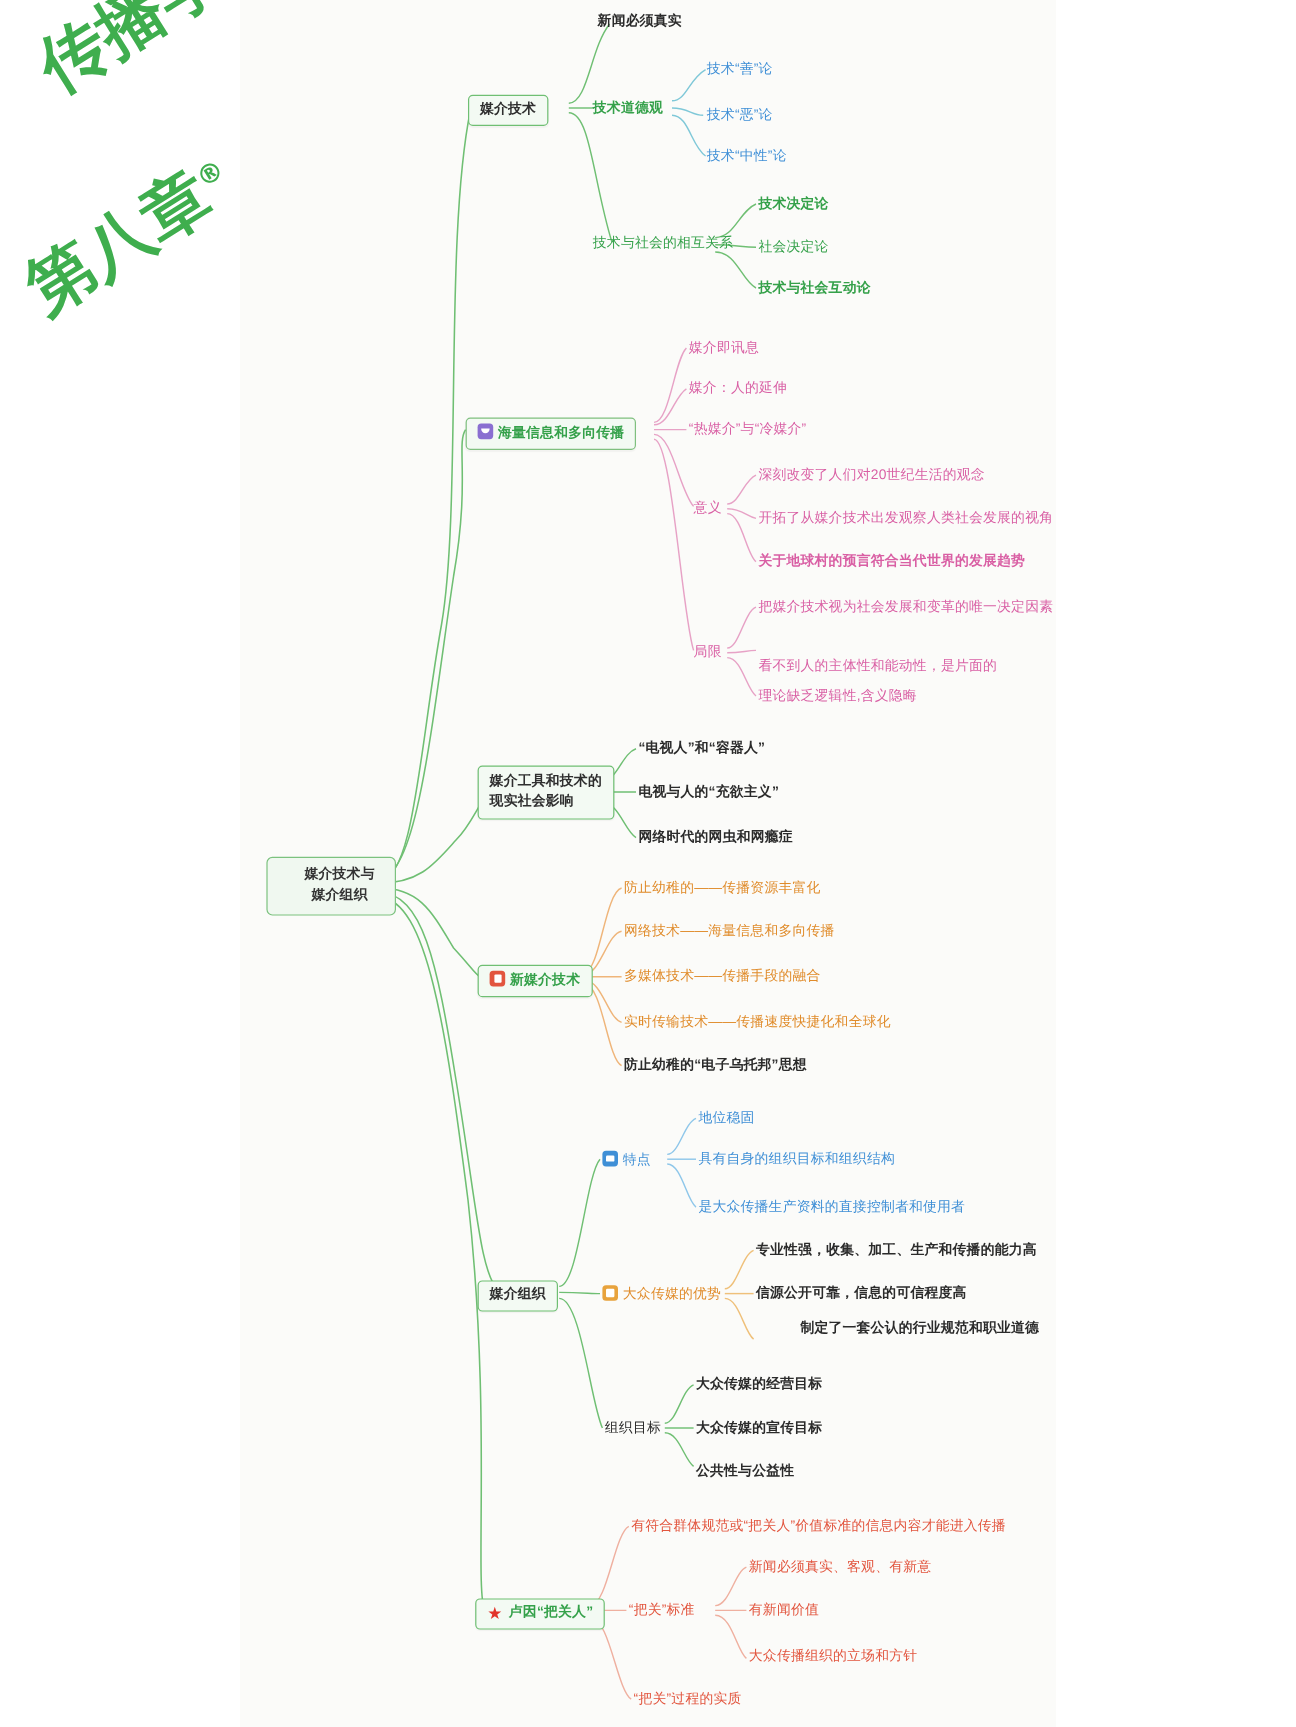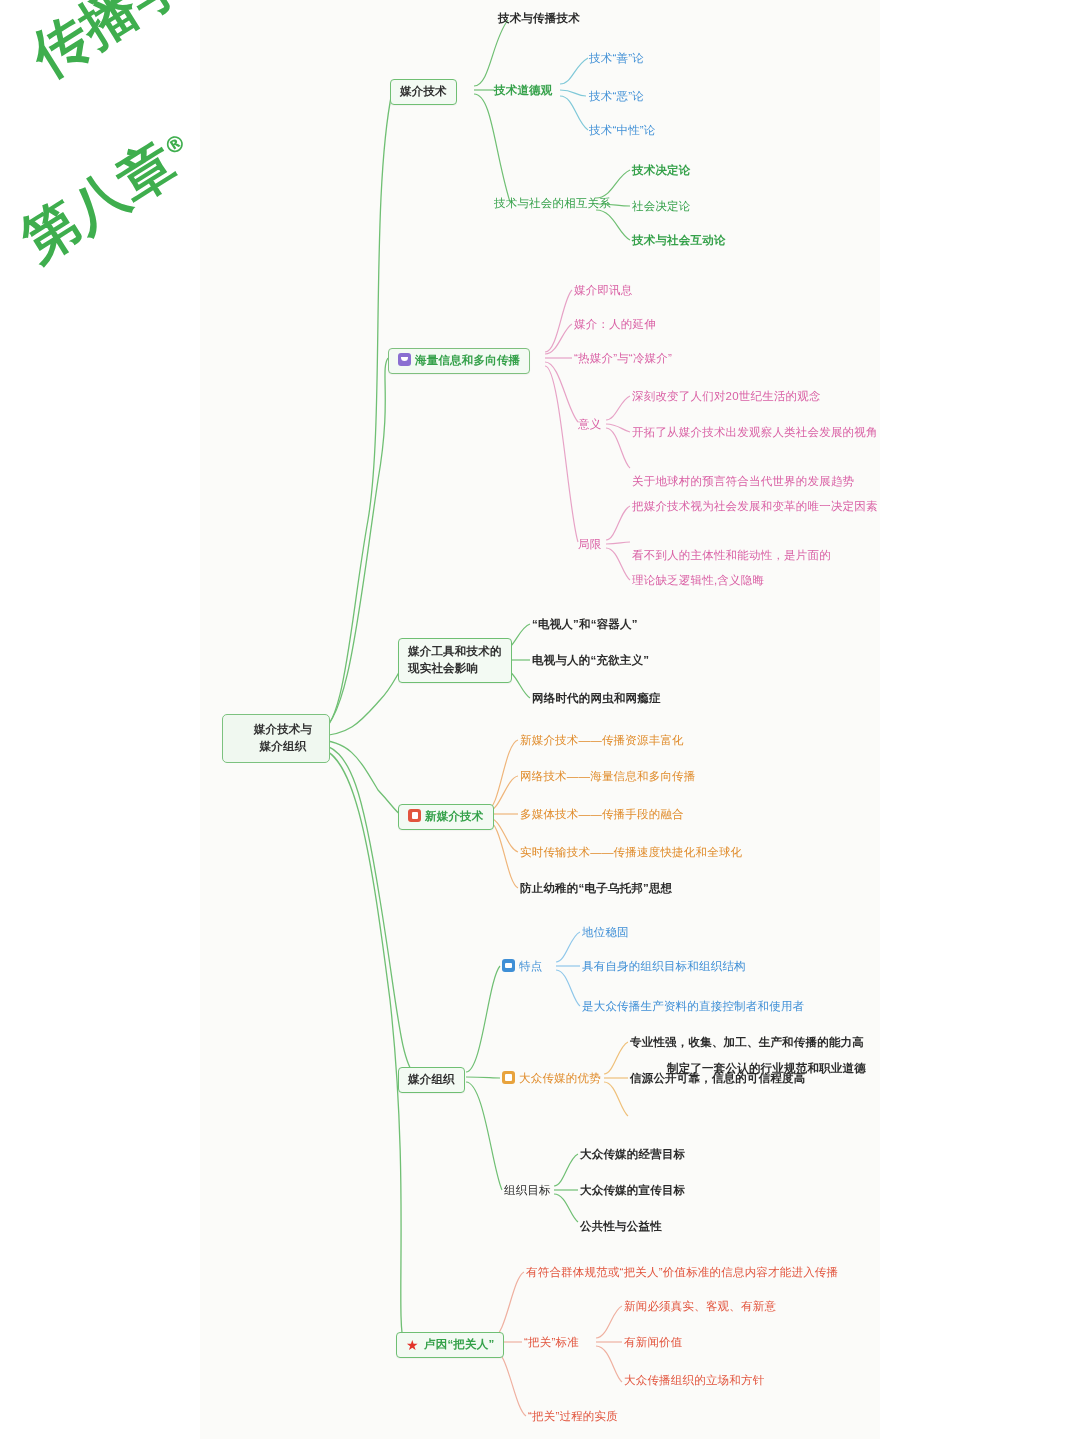--- a/index.html
+++ b/index.html
@@ -184,7 +184,7 @@
   </div>
 
   <div class="node boxed" style="left:390px;top:79px;"><span>媒介技术</span></div>
-  <div class="node plain c-dark" style="left:498px;top:11px;"><span>技术与传播技术</span></div>
+  <div class="node plain c-dark" style="left:498px;top:11px;"><span>新闻必须真实</span></div>
   <div class="node plain c-green" style="left:494px;top:83px;font-weight:bold;"><span>技术道德观</span></div>
   <div class="node plain c-blue" style="left:589px;top:51px;"><span>技术“善”论</span></div>
   <div class="node plain c-blue" style="left:589px;top:89px;"><span>技术“恶”论</span></div>

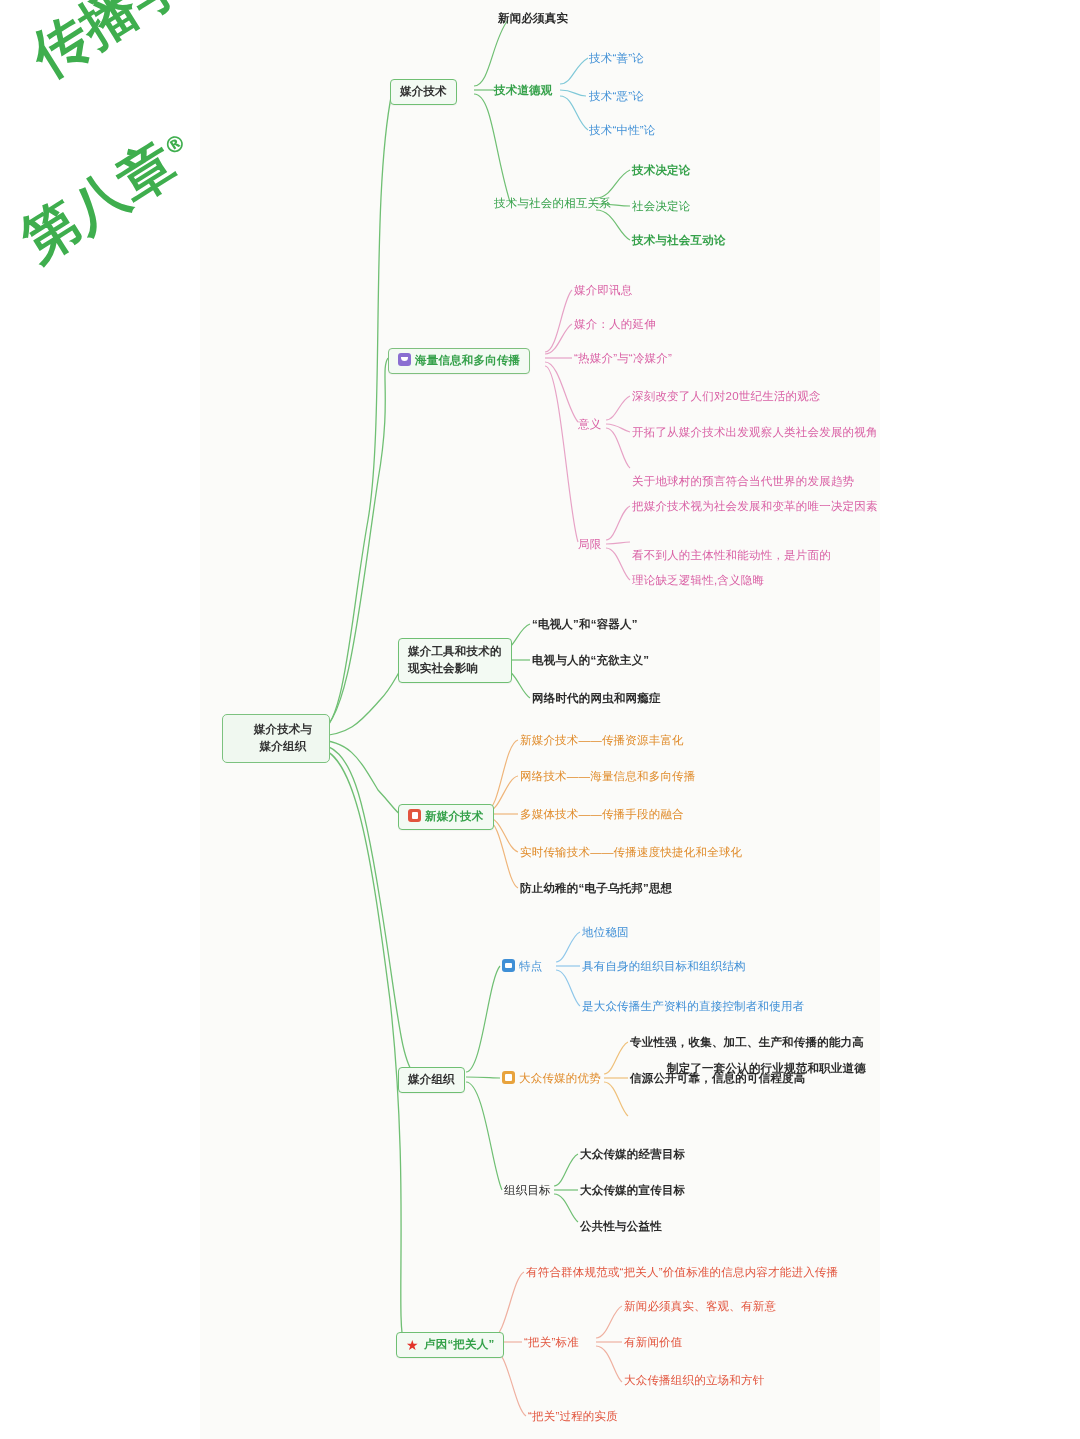--- a/index.html
+++ b/index.html
@@ -203,7 +203,7 @@
   <div class="node plain c-pink" style="left:578px;top:417px;"><span>意义</span></div>
   <div class="node plain c-pink" style="left:632px;top:389px;"><span>深刻改变了人们对20世纪生活的观念</span></div>
   <div class="node plain c-pink" style="left:632px;top:425px;"><span>开拓了从媒介技术出发观察人类社会发展的视角</span></div>
-  <div class="node plain c-pink" style="left:632px;top:474px;"><span>关于地球村的预言符合当代世界的发展趋势</span></div>
+  <div class="node plain c-pink" style="left:632px;top:461px;font-weight:bold;"><span>关于地球村的预言符合当代世界的发展趋势</span></div>
   <div class="node plain c-pink" style="left:578px;top:537px;"><span>局限</span></div>
   <div class="node plain c-pink" style="left:632px;top:499px;"><span>把媒介技术视为社会发展和变革的唯一决定因素</span></div>
   <div class="node plain c-pink" style="left:632px;top:548px;"><span>看不到人的主体性和能动性，是片面的</span></div>

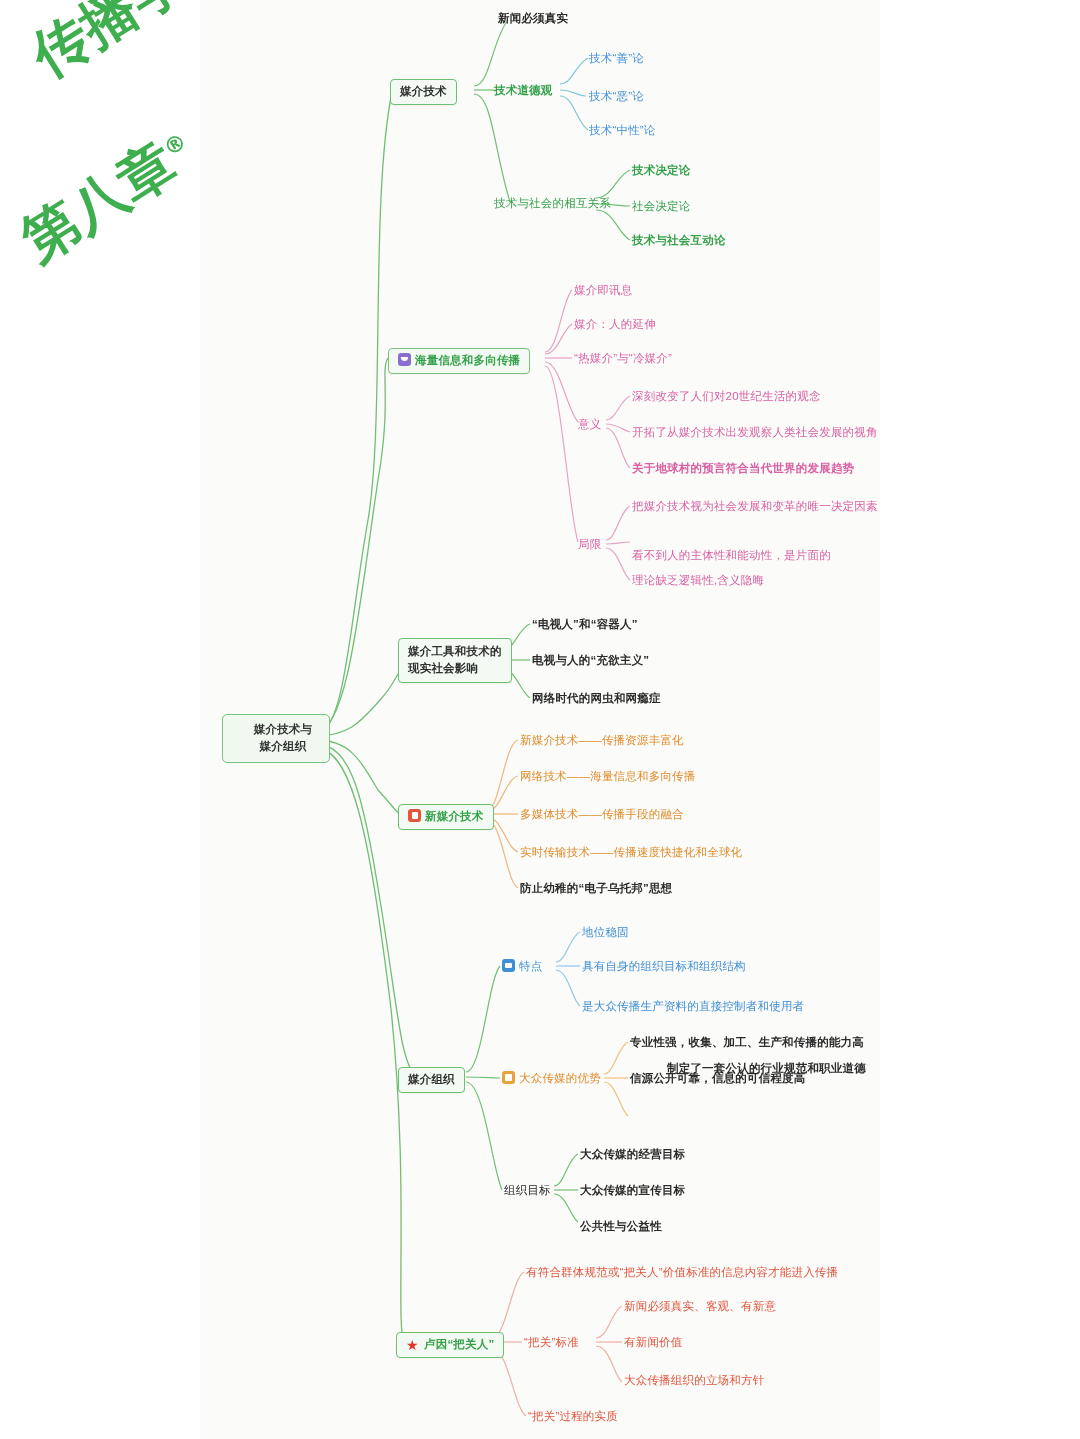--- a/index.html
+++ b/index.html
@@ -220,7 +220,7 @@
   <div class="node boxed" style="left:398px;top:804px;">
     <span class="ic ic-red"></span><span class="c-green">新媒介技术</span>
   </div>
-  <div class="node plain c-orange" style="left:520px;top:733px;"><span>新媒介技术——传播资源丰富化</span></div>
+  <div class="node plain c-orange" style="left:520px;top:733px;"><span>防止幼稚的——传播资源丰富化</span></div>
   <div class="node plain c-orange" style="left:520px;top:769px;"><span>网络技术——海量信息和多向传播</span></div>
   <div class="node plain c-orange" style="left:520px;top:807px;"><span>多媒体技术——传播手段的融合</span></div>
   <div class="node plain c-orange" style="left:520px;top:845px;"><span>实时传输技术——传播速度快捷化和全球化</span></div>

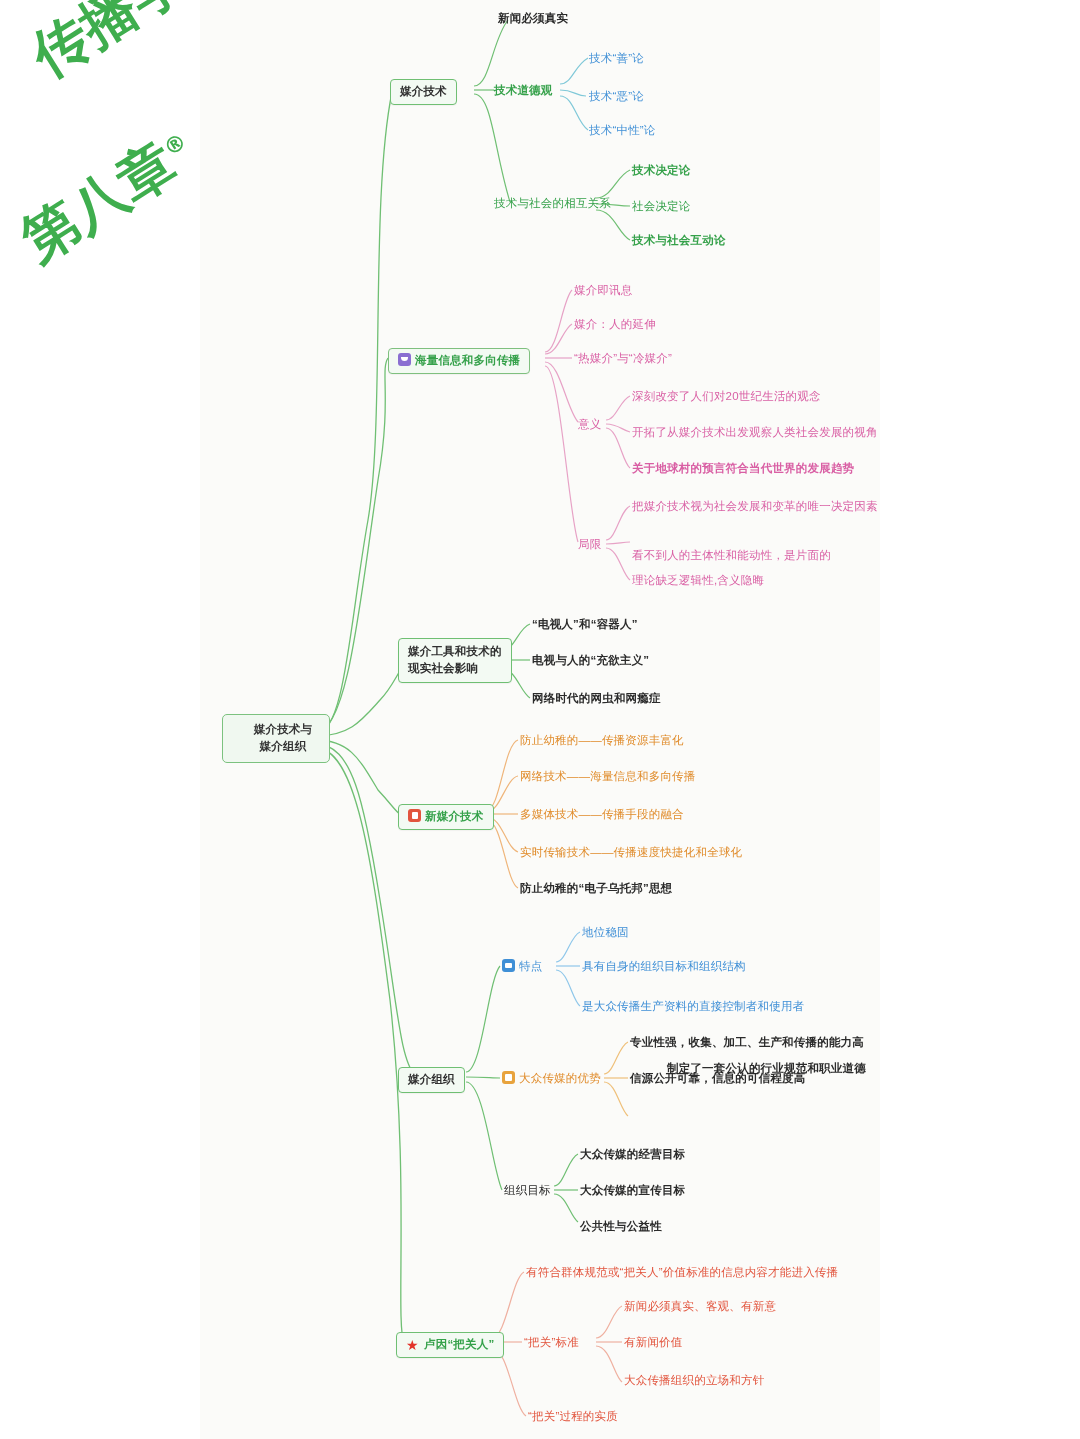--- a/index.html
+++ b/index.html
@@ -239,7 +239,7 @@
   </div>
   <div class="node plain c-dark" style="left:630px;top:1035px;"><span>专业性强，收集、加工、生产和传播的能力高</span></div>
   <div class="node plain c-dark" style="left:630px;top:1071px;"><span>信源公开可靠，信息的可信程度高</span></div>
-  <div class="node plain c-dark" style="left:630px;top:1061px;padding-left:37px;"><span>制定了一套公认的行业规范和职业道德</span></div>
+  <div class="node plain c-dark" style="left:630px;top:1100px;padding-left:37px;"><span>制定了一套公认的行业规范和职业道德</span></div>
 
   <div class="node plain c-dark" style="left:504px;top:1183px;font-weight:normal;"><span>组织目标</span></div>
   <div class="node plain c-dark" style="left:580px;top:1147px;"><span>大众传媒的经营目标</span></div>

